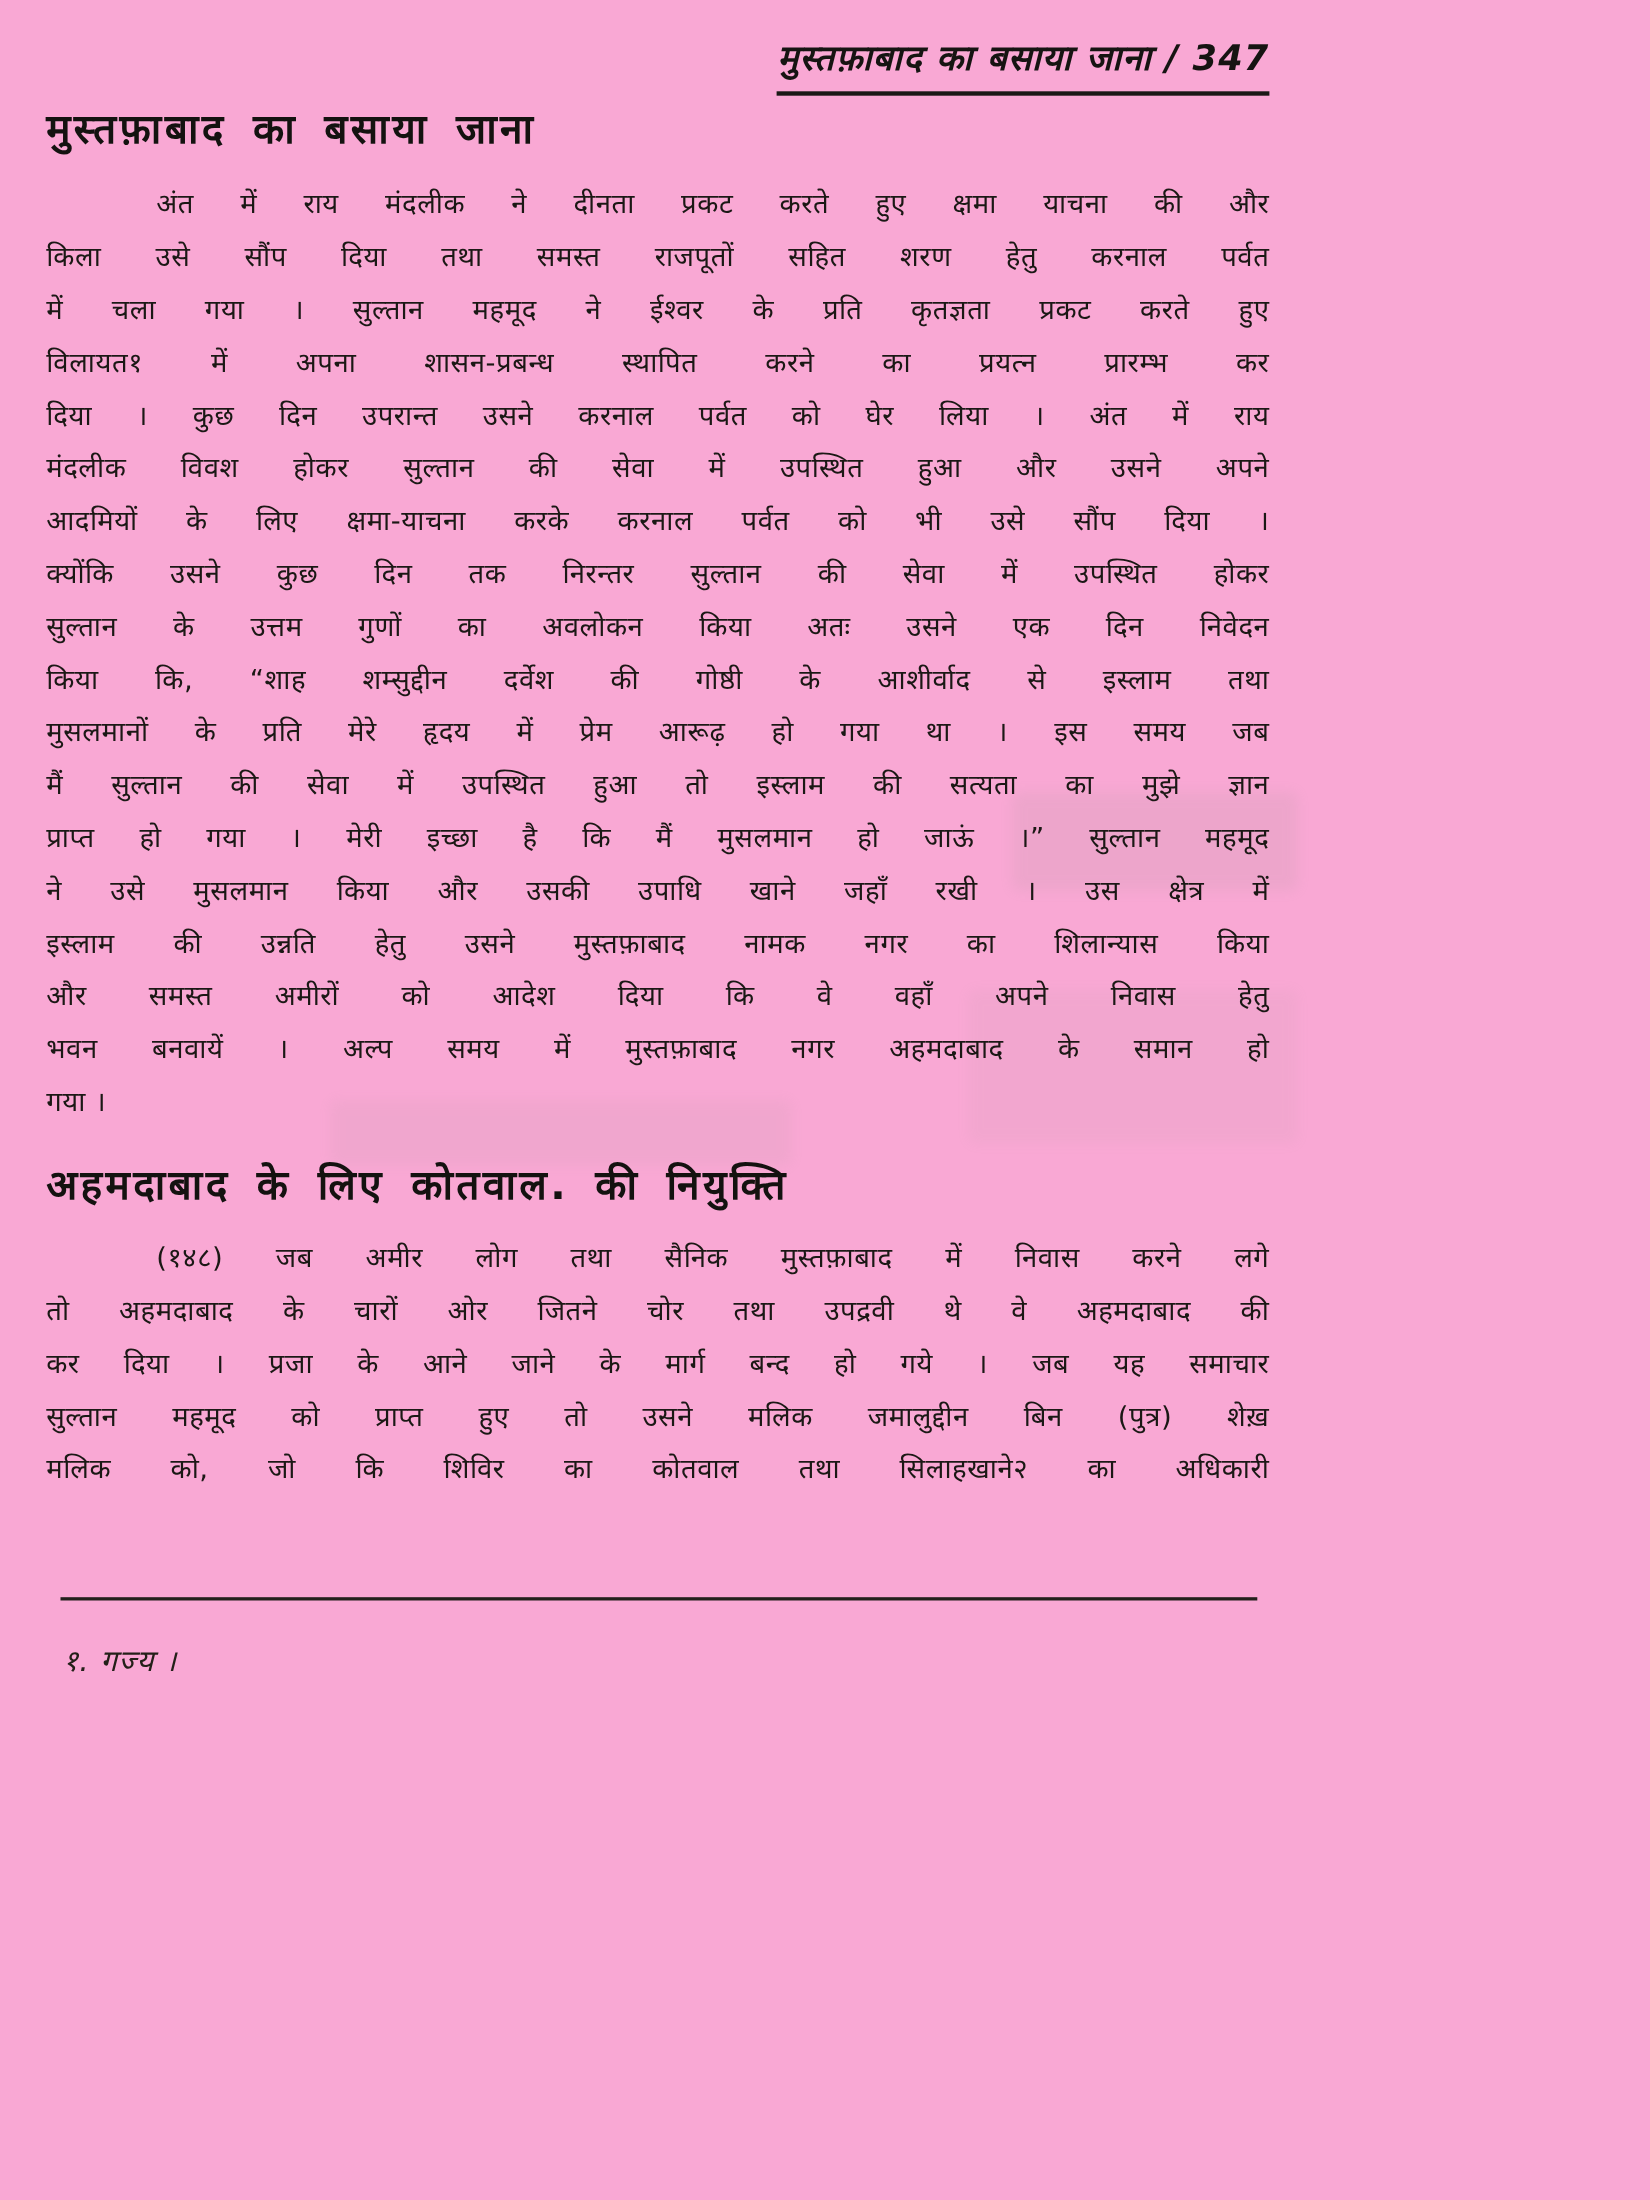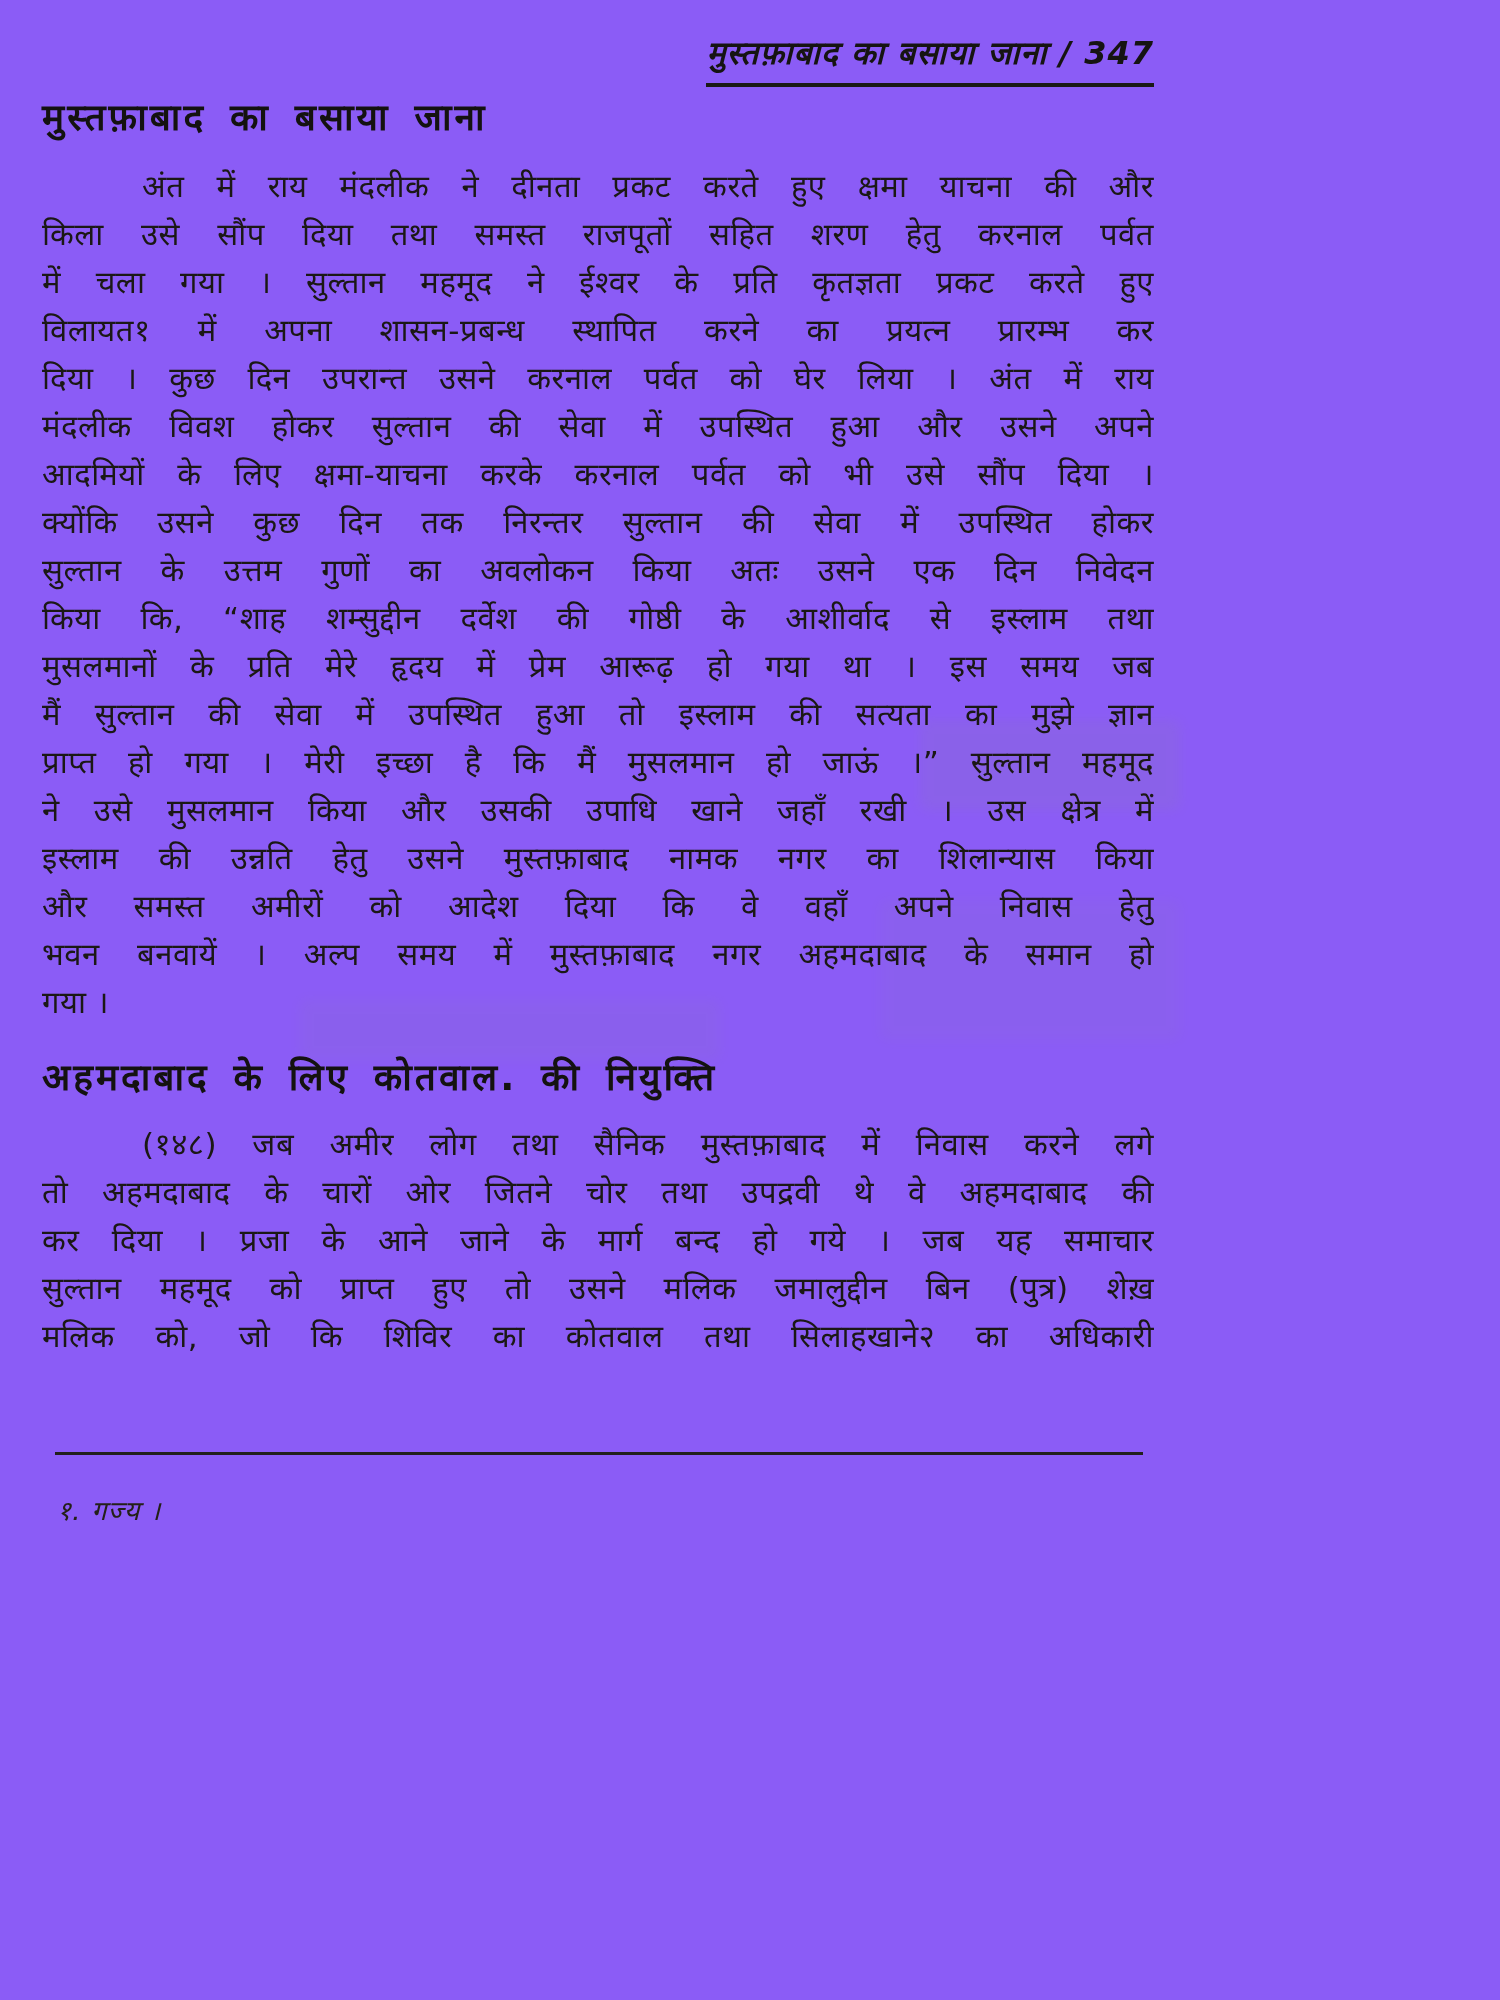--- a/index.html
+++ b/index.html
@@ -12,7 +12,7 @@
     position: relative;
     width: 1500px;
     height: 2000px;
-    background: #8b5cf6;
+    background: #f9a8d4;
     color: #161412;
     overflow: hidden;
     box-shadow: 0 0 6px rgba(0,0,0,0.25);

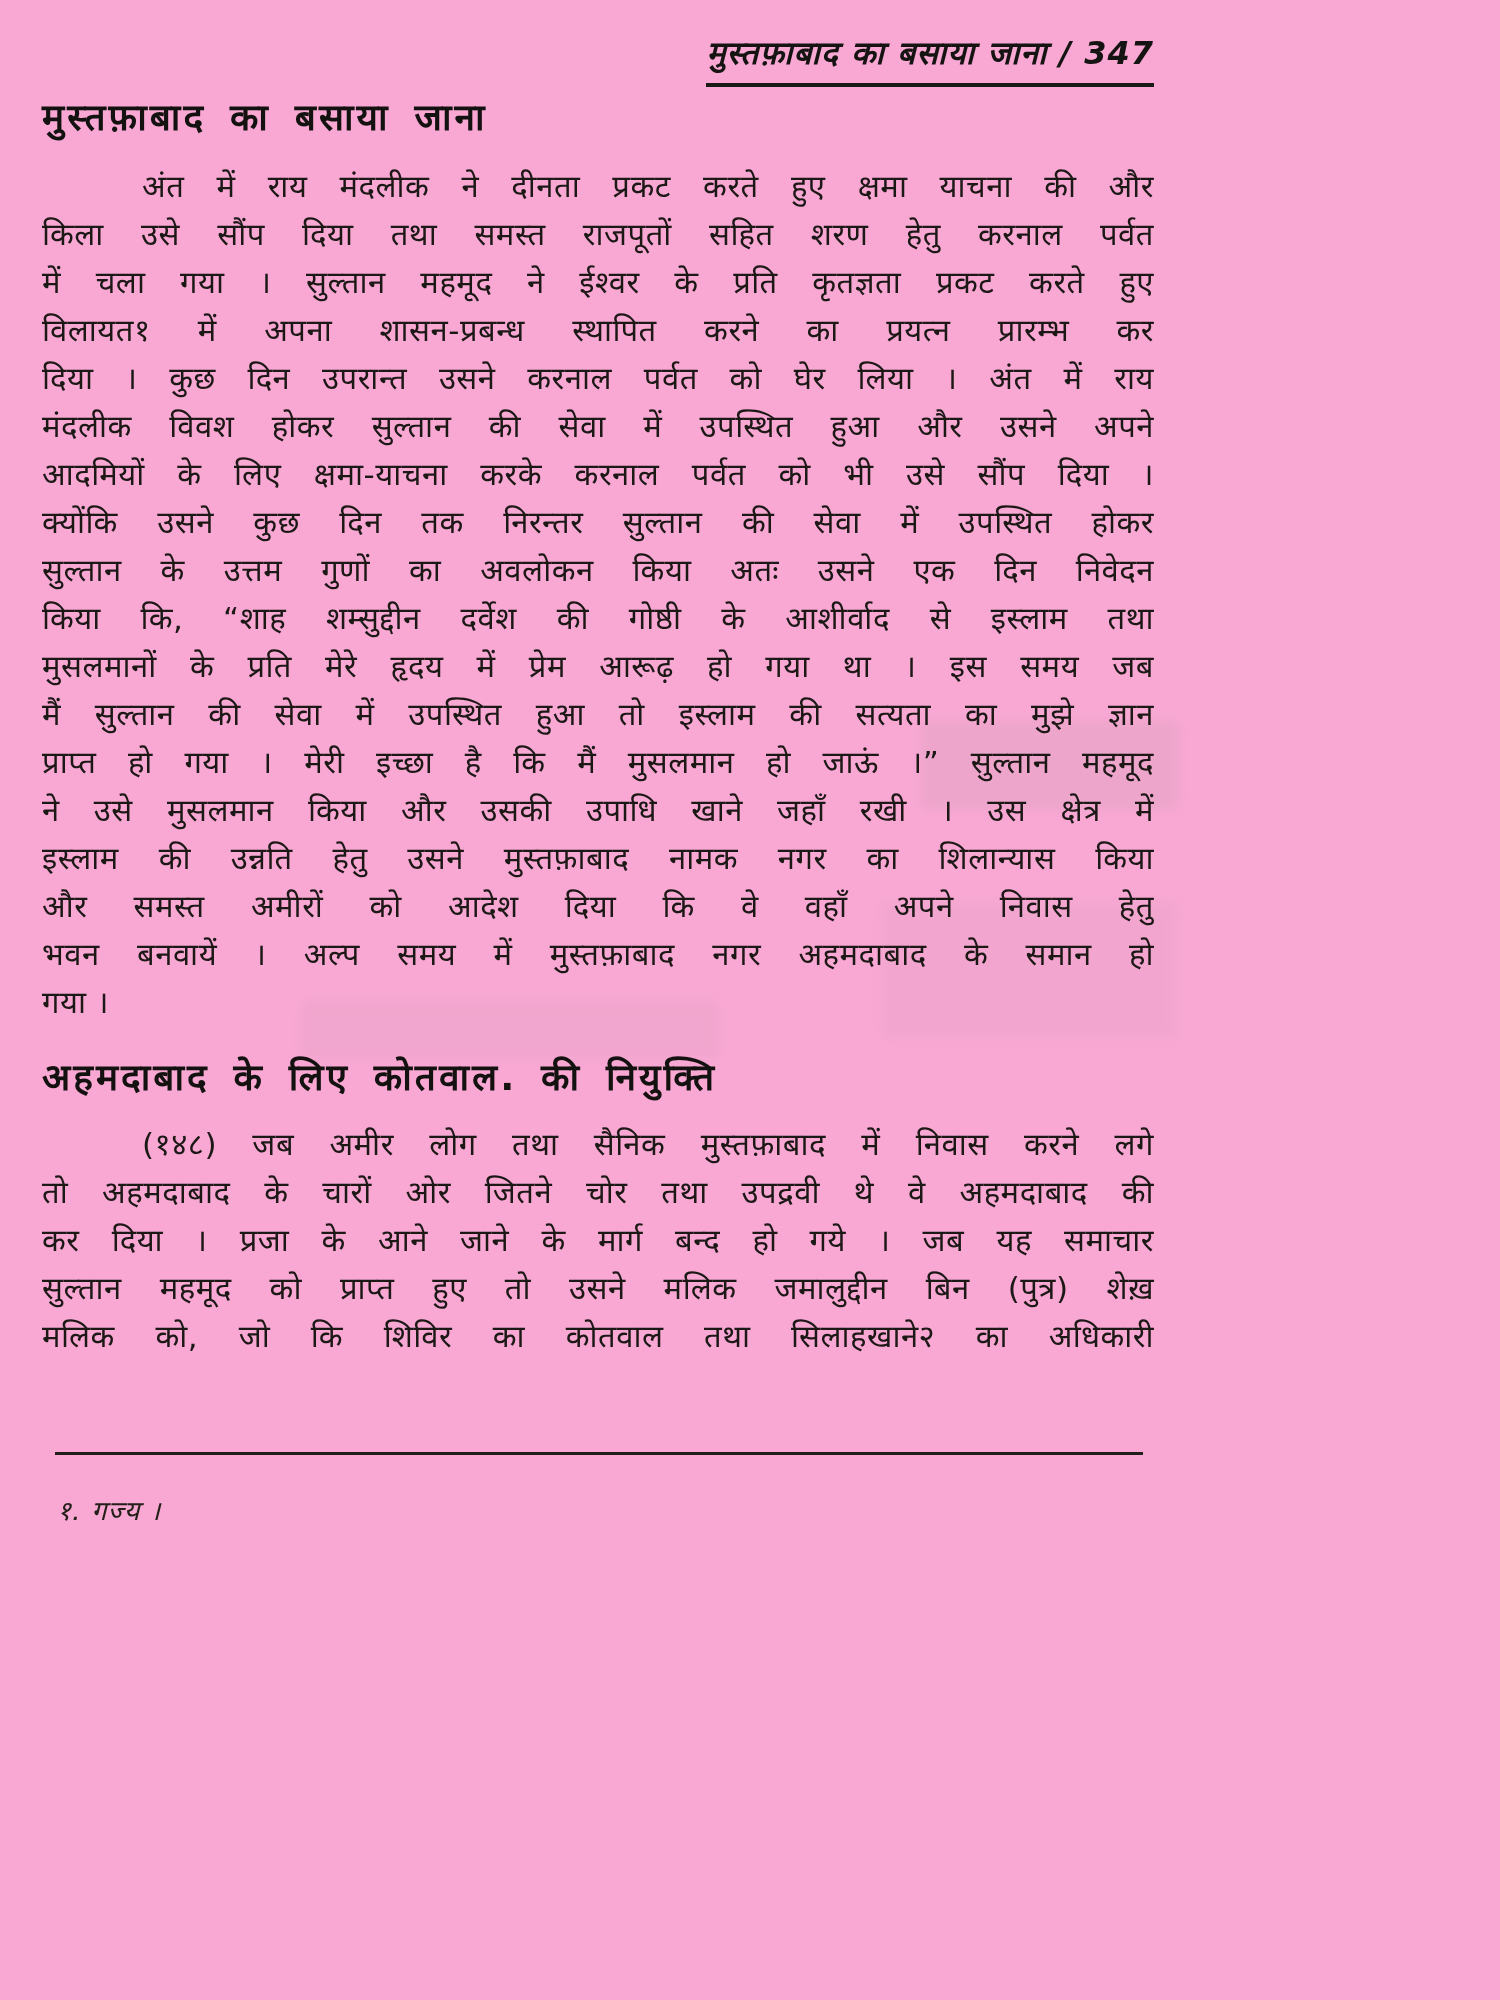--- a/index.html
+++ b/index.html
@@ -68,7 +68,7 @@
   .para-2 { top: 1120px; }
 
   .para .line {
-    font-size: 31px;
+    font-size: 25px;
     line-height: 48px;
     height: 48px;
     text-align: justify;

